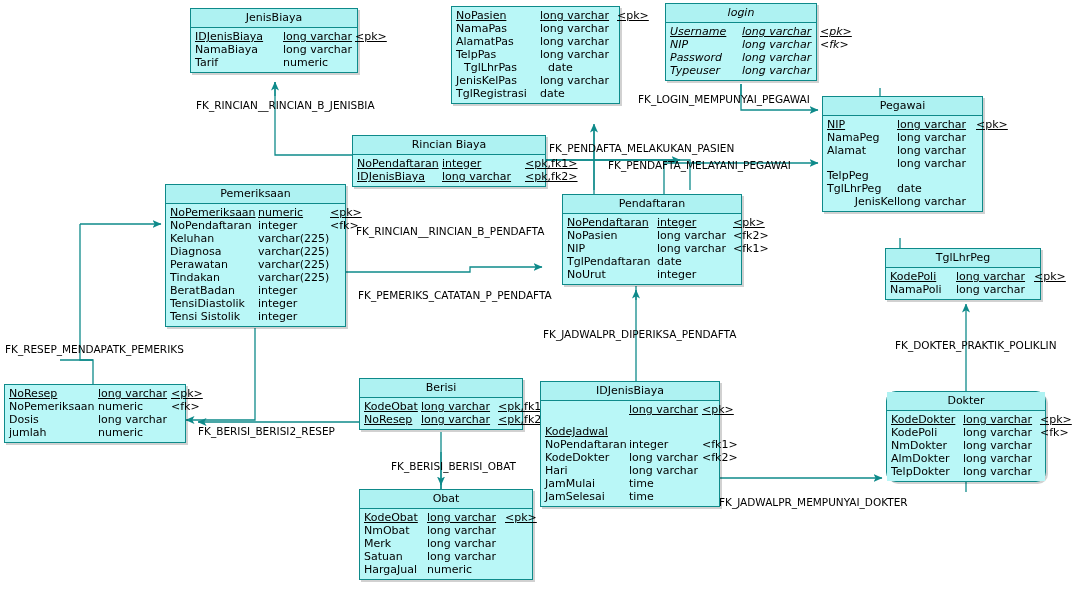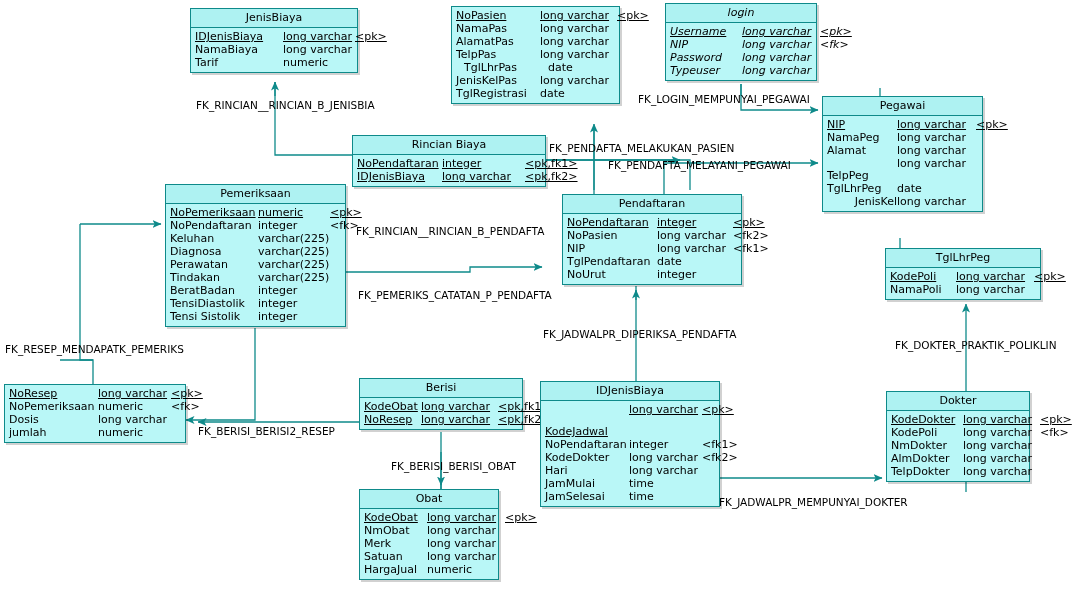--- a/index.html
+++ b/index.html
@@ -424,7 +424,7 @@
           </div>
         </div>
       </div>
-      <div class="entity" style="left: 886px; top: 391px; width: 144px;">
+      <div class="entity" style="left: 886px; top: 391px; width: 160px; border-radius: 10px;">
         <div class="title">Dokter</div>
         <div class="attrs">
           <div class="row">

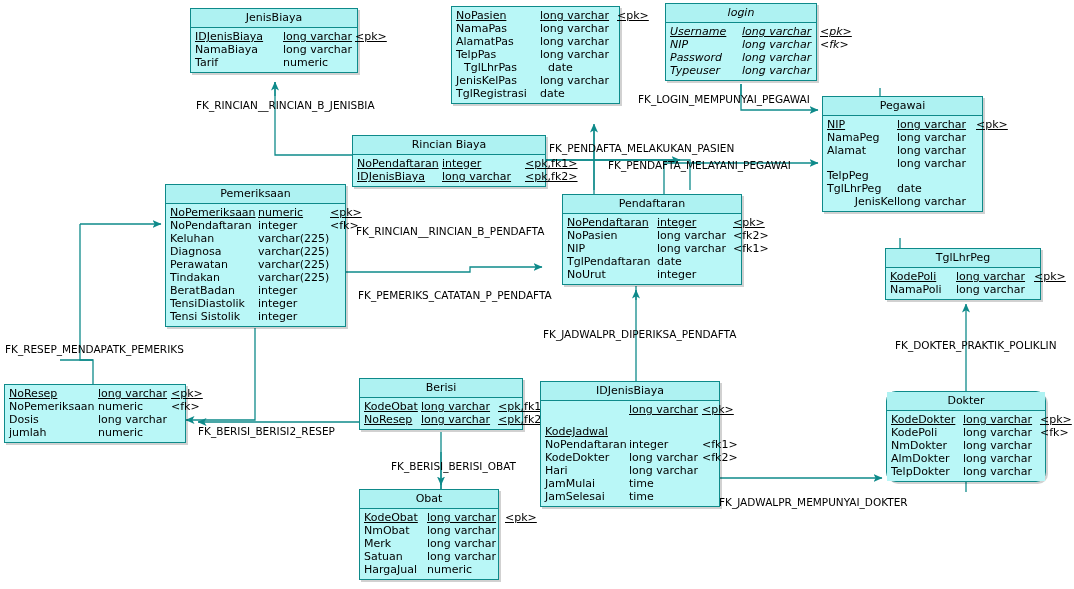--- a/index.html
+++ b/index.html
@@ -454,7 +454,7 @@
           </div>
         </div>
       </div>
-      <div class="entity" style="left: 359px; top: 489px; width: 140px;">
+      <div class="entity" style="left: 359px; top: 489px; width: 174px;">
         <div class="title">Obat</div>
         <div class="attrs">
           <div class="row">

